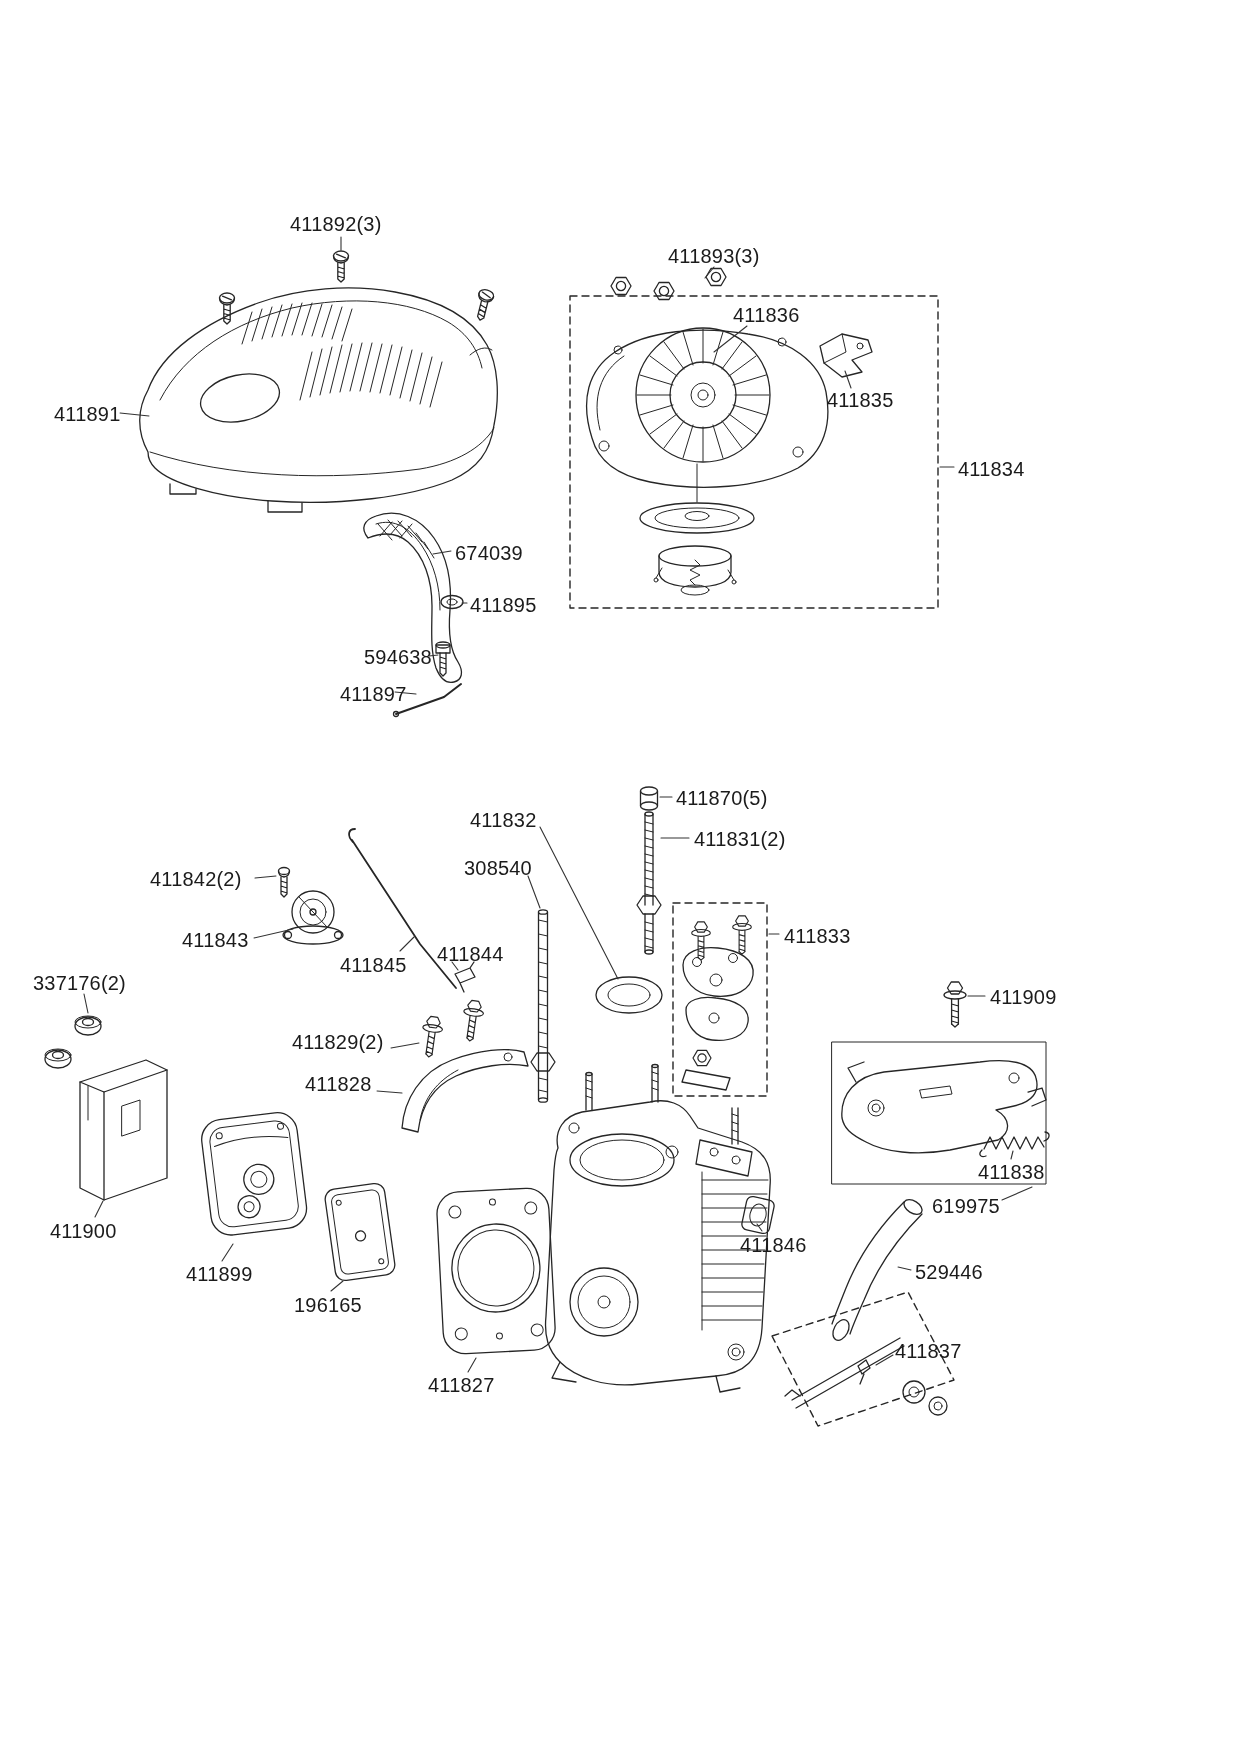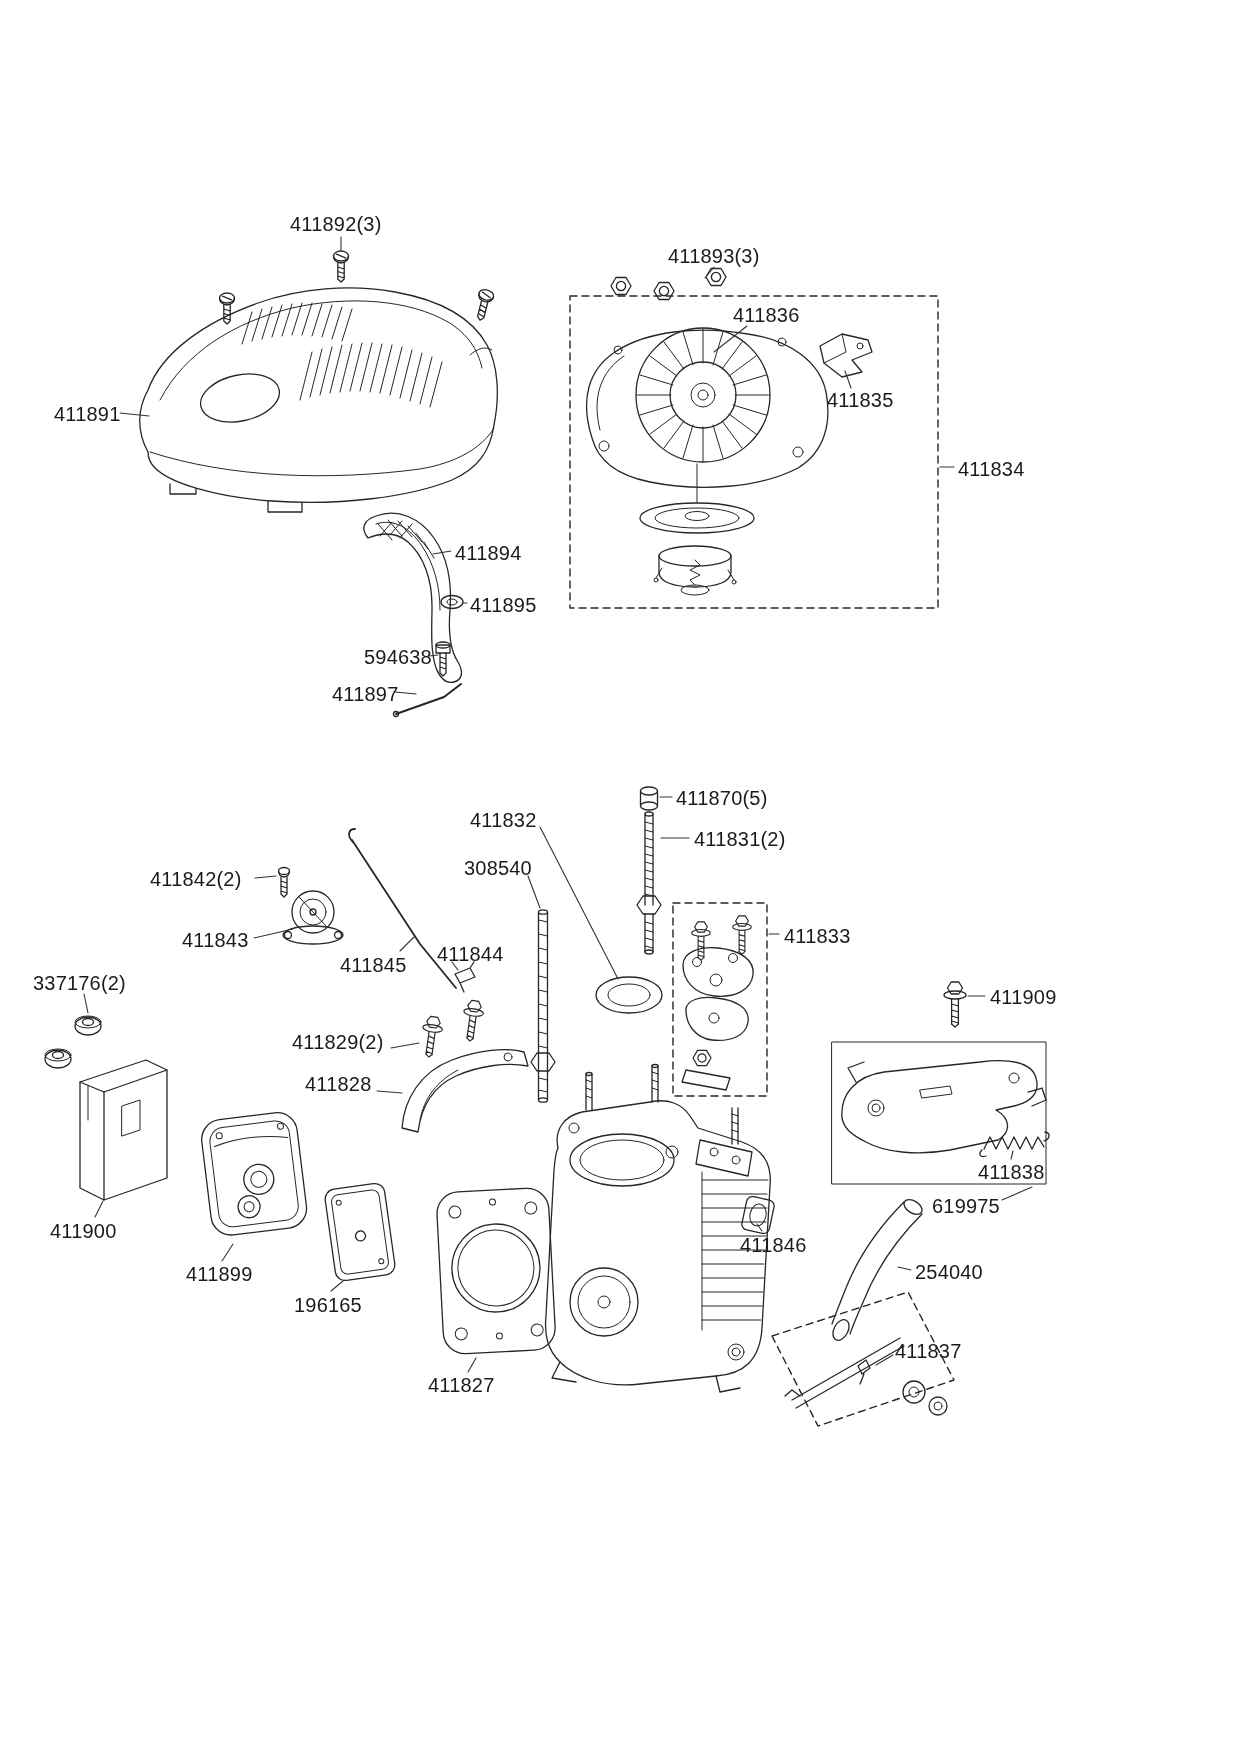--- a/index.html
+++ b/index.html
@@ -305,7 +305,7 @@
   <div class="lbl" style="left:827px;top:389px">411835</div>
   <div class="lbl" style="left:54px;top:403px">411891</div>
   <div class="lbl" style="left:958px;top:458px">411834</div>
-  <div class="lbl" style="left:455px;top:542px">411894</div>
+  <div class="lbl" style="left:455px;top:542px">674039</div>
   <div class="lbl" style="left:470px;top:594px">411895</div>
   <div class="lbl" style="left:364px;top:646px">594638</div>
   <div class="lbl" style="left:332px;top:683px">411897</div>

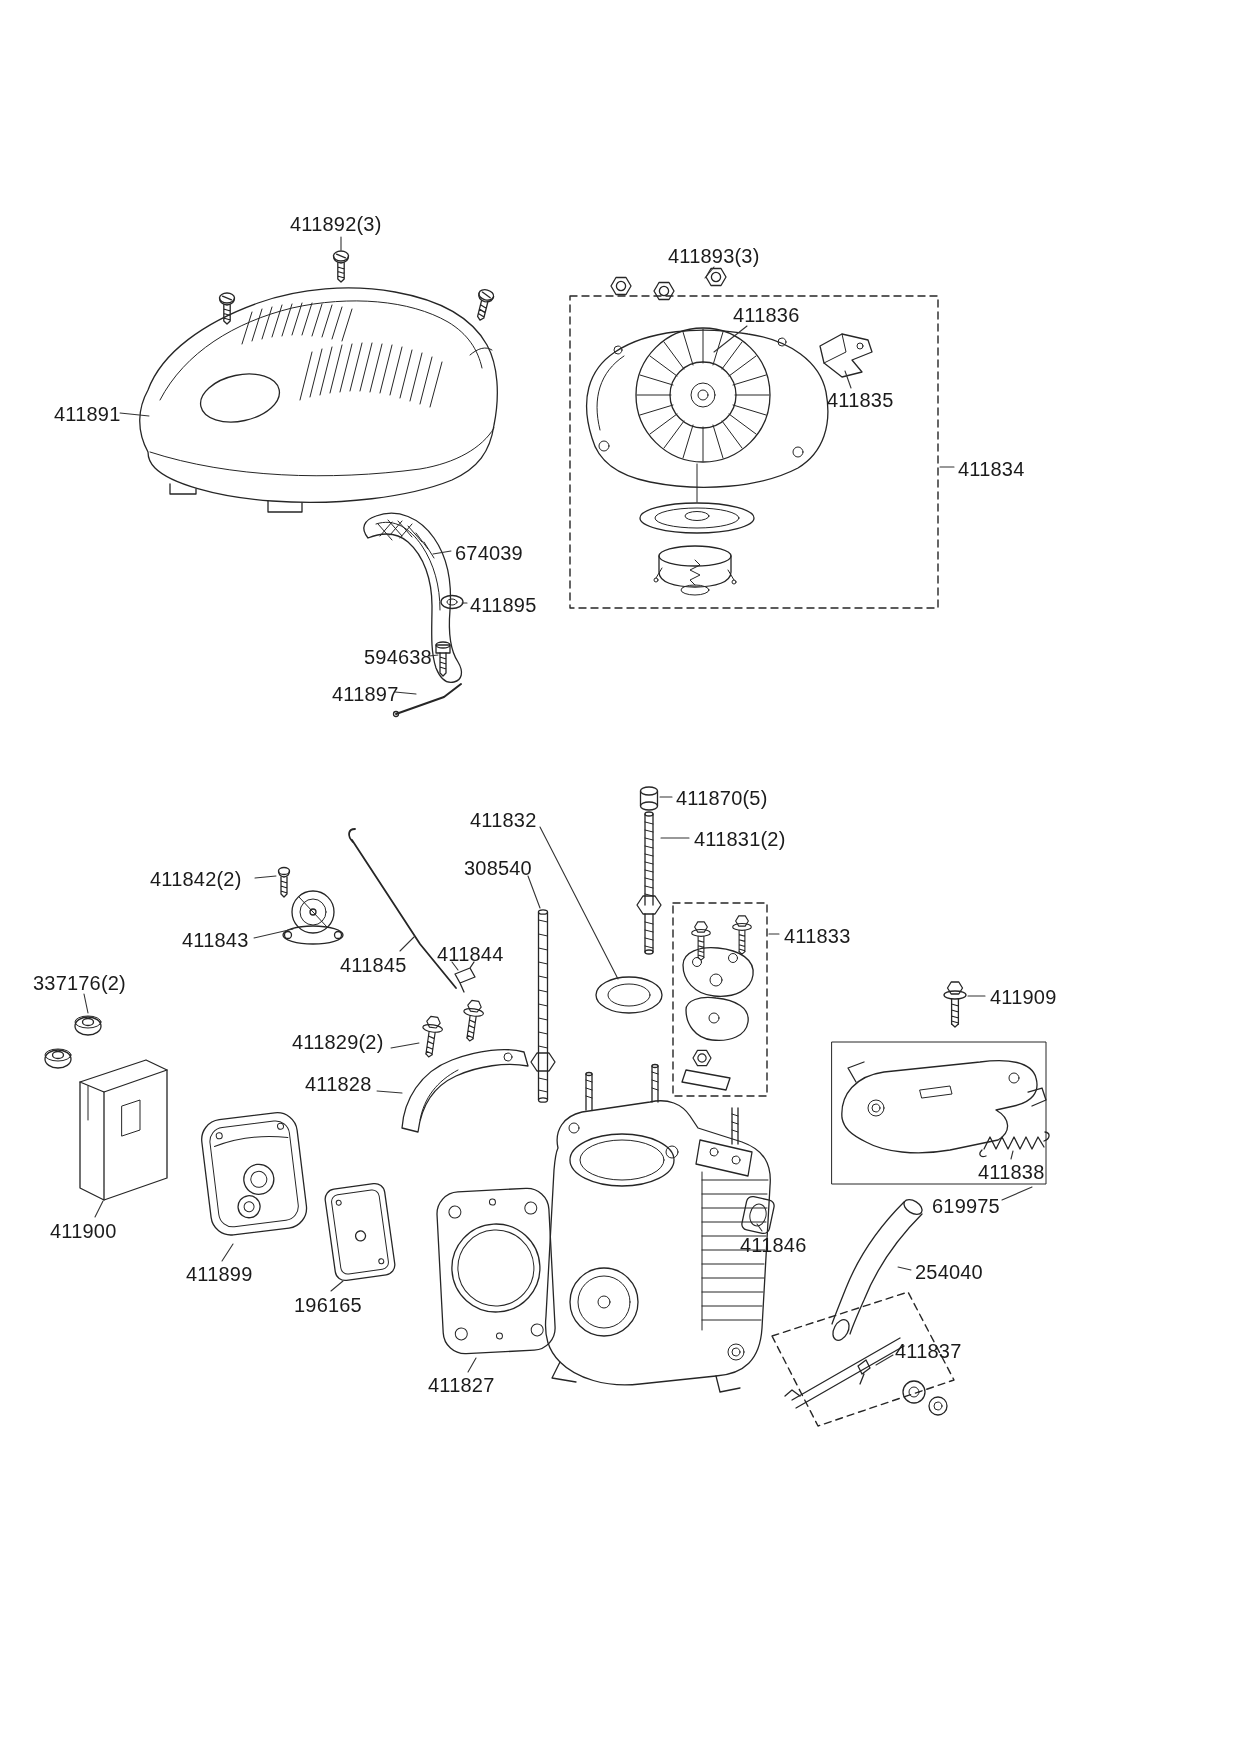--- a/index.html
+++ b/index.html
@@ -308,7 +308,7 @@
   <div class="lbl" style="left:455px;top:542px">674039</div>
   <div class="lbl" style="left:470px;top:594px">411895</div>
   <div class="lbl" style="left:364px;top:646px">594638</div>
-  <div class="lbl" style="left:332px;top:683px">411897</div>
+  <div class="lbl" style="left:340px;top:683px">411897</div>
   <div class="lbl" style="left:676px;top:787px">411870(5)</div>
   <div class="lbl" style="left:694px;top:828px">411831(2)</div>
   <div class="lbl" style="left:470px;top:809px">411832</div>

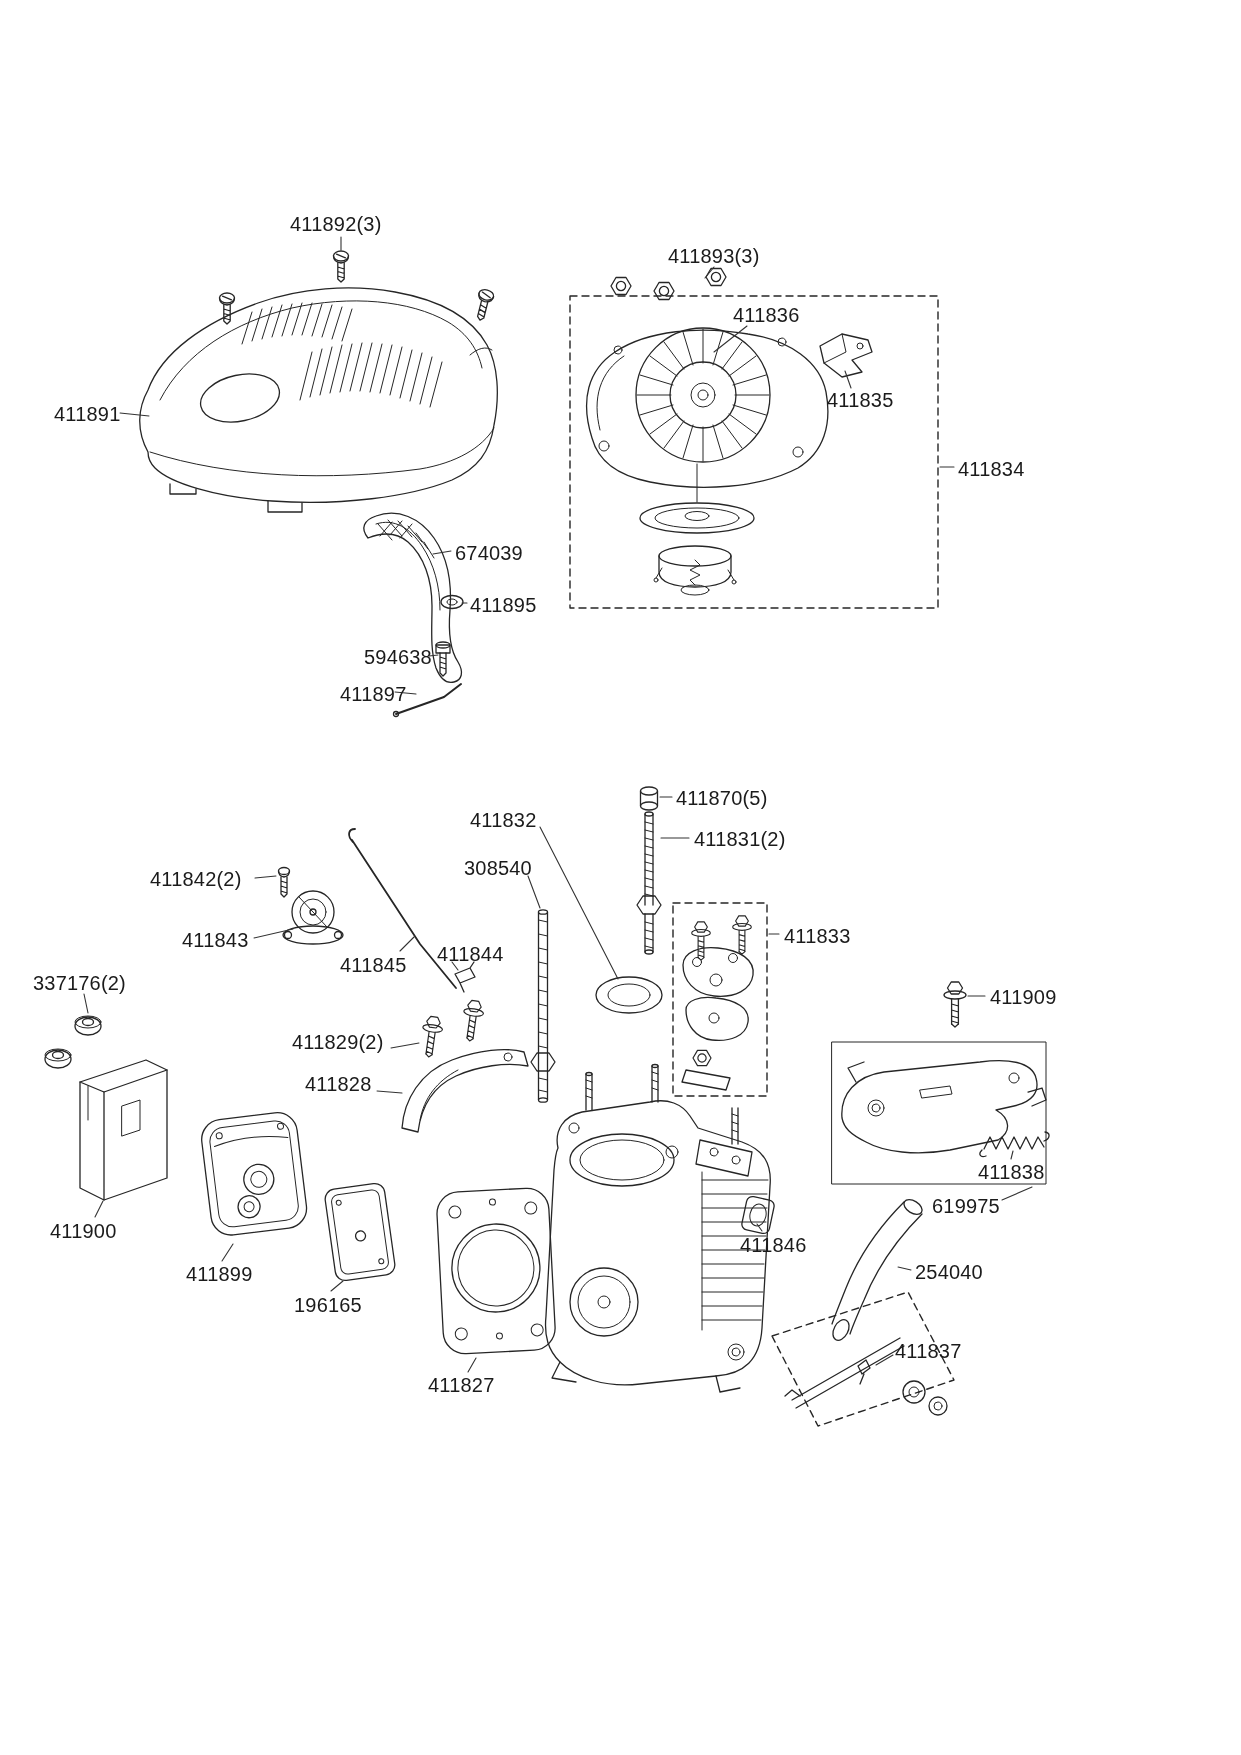--- a/index.html
+++ b/index.html
@@ -326,7 +326,7 @@
   <div class="lbl" style="left:932px;top:1195px">619975</div>
   <div class="lbl" style="left:50px;top:1220px">411900</div>
   <div class="lbl" style="left:740px;top:1234px">411846</div>
-  <div class="lbl" style="left:915px;top:1261px">254040</div>
+  <div class="lbl" style="left:915px;top:1261px">529446</div>
   <div class="lbl" style="left:186px;top:1263px">411899</div>
   <div class="lbl" style="left:294px;top:1294px">196165</div>
   <div class="lbl" style="left:895px;top:1340px">411837</div>

